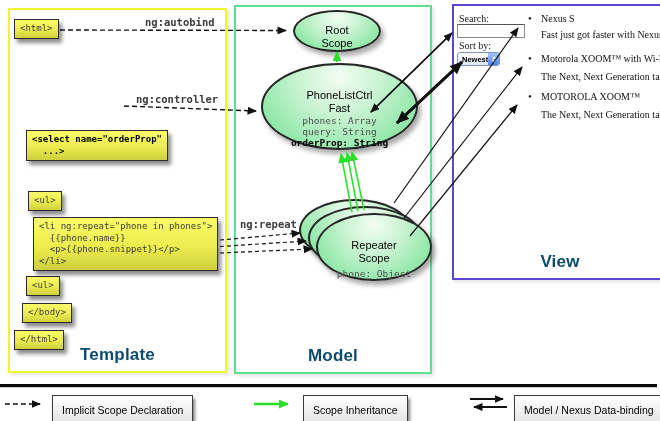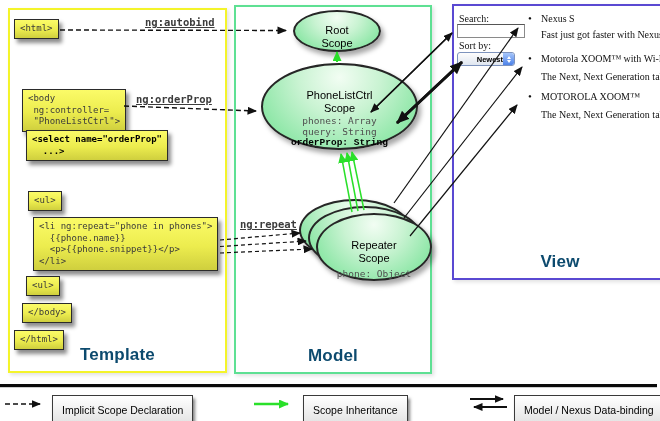--- a/index.html
+++ b/index.html
@@ -18,7 +18,7 @@
            box-shadow:3px 4px 4px rgba(0,0,0,0.45);}
   .codebox.bold{font-weight:bold;color:#000;}
   .nglabel{position:absolute;font-family:"DejaVu Sans Mono",monospace;font-size:10.5px;
-           font-weight:bold;color:#3c3c3c;white-space:pre;text-decoration:underline;}
+           font-weight:bold;color:#3c3c3c;white-space:pre;}
   .ellipse{position:absolute;border:2px solid #262626;border-radius:50%;box-sizing:border-box;
            background:radial-gradient(ellipse at 50% 15%, #f2fdf3 0%, #c9f3d2 38%, #8fe7a8 78%, #97b29c 100%);
            box-shadow:3px 4px 5px rgba(0,0,0,0.35);

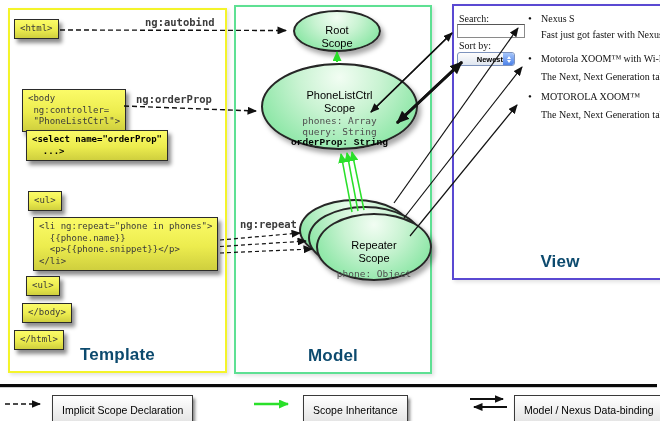--- a/index.html
+++ b/index.html
@@ -32,9 +32,9 @@
   .vdesc{left:541px;}
   #search-input{position:absolute;left:457px;top:24px;width:62px;height:12px;border:1px solid #8a8a8a;
                 border-top-color:#555;background:#fff;padding:0 2px;font-size:9px;box-sizing:content-box;}
-  #sort-select{position:absolute;left:457px;top:52px;width:58px;height:14px;border:1px solid #7d93bd;
+  #sort-select{position:absolute;left:457px;top:52px;width:43px;height:14px;border:1px solid #7d93bd;
                border-radius:3px;background:linear-gradient(180deg,#fdfdfd,#dfe6f0);
-               display:flex;align-items:center;box-sizing:border-box;overflow:hidden;cursor:default;text-align:right;}
+               display:flex;align-items:center;box-sizing:border-box;overflow:hidden;cursor:default;}
   #sort-select .val{font-size:7.5px;font-weight:bold;color:#000;padding-left:4px;flex:1;}
   #sort-select .stepper{width:11px;height:100%;border-radius:0 2px 2px 0;
                         background:linear-gradient(180deg,#a6c6fb 0%,#4d82e8 100%);

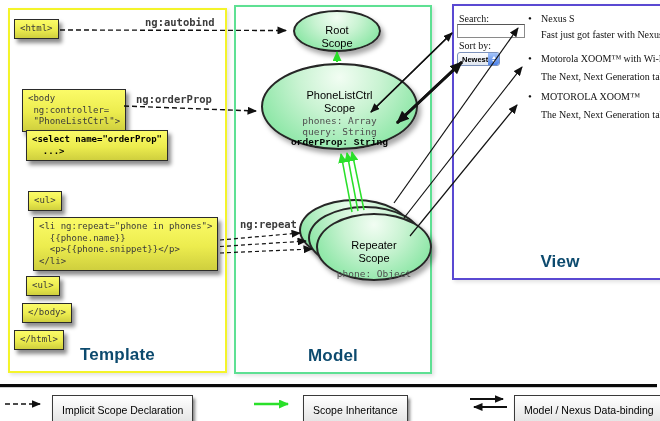--- a/index.html
+++ b/index.html
@@ -65,9 +65,6 @@
   </div>
 
   <div class="codebox" style="left:14px;top:19px">&lt;html&gt;</div>
-  <div class="codebox" style="left:22px;top:89px">&lt;body
- ng:controller=
- "PhoneListCtrl"&gt;</div>
   <div class="codebox bold" style="left:26px;top:130px">&lt;select name="orderProp"
   ...&gt;</div>
   <div class="codebox" style="left:28px;top:191px">&lt;ul&gt;</div>

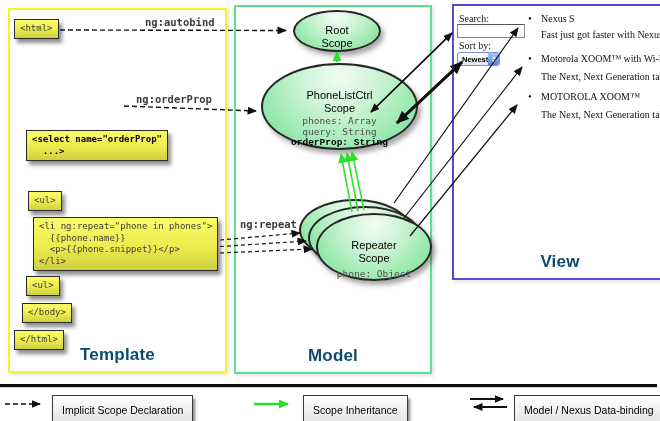--- a/index.html
+++ b/index.html
@@ -77,7 +77,7 @@
   <div class="codebox" style="left:14px;top:330px">&lt;/html&gt;</div>
 
   <div class="nglabel" style="left:145px;top:16px">ng:autobind</div>
-  <div class="nglabel" style="left:136px;top:93px">ng:orderProp</div>
+  <div class="nglabel" style="left:136px;top:93px">ng:controller</div>
   <div class="nglabel" style="left:240px;top:218px">ng:repeat</div>
 
   <div class="ellipse" style="left:293px;top:10px;width:88px;height:42px">

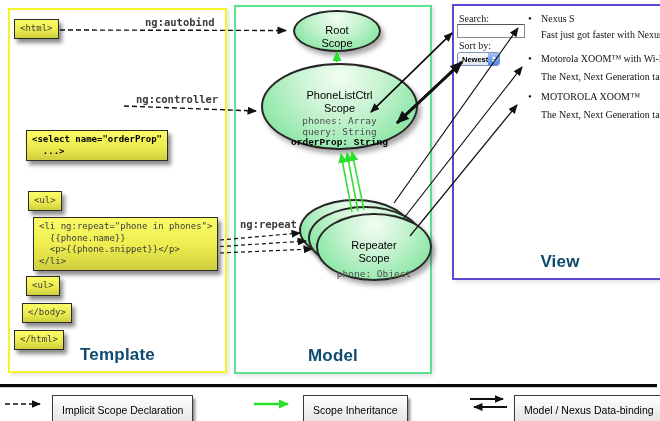--- a/index.html
+++ b/index.html
@@ -87,7 +87,7 @@
 
   <div class="ellipse" style="left:261px;top:63px;width:157px;height:87px">
     <div class="etitle">PhoneListCtrl
-Scope</div>
+Fast</div>
     <div class="mono">phones: Array</div>
     <div class="mono">query: String</div>
     <div class="mono bold">orderProp: String</div>

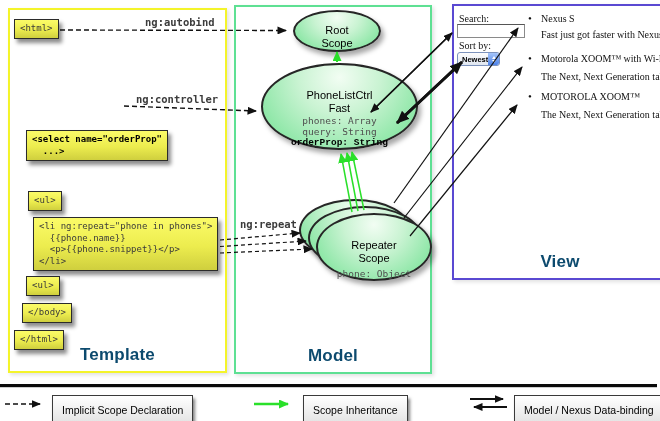--- a/index.html
+++ b/index.html
@@ -25,7 +25,7 @@
            display:flex;flex-direction:column;align-items:center;justify-content:flex-end;text-align:center;}
   .etitle{font-size:11px;font-weight:500;color:#000;line-height:13px;white-space:pre;}
   .mono{font-family:"DejaVu Sans Mono",monospace;font-size:9.5px;line-height:11px;color:#4f4f4f;white-space:pre;}
-  .mono.bold{font-weight:bold;color:#000;font-family:Liberation Mono, monospace;}
+  .mono.bold{font-weight:bold;color:#000;}
   .serif{position:absolute;font-family:"Liberation Serif",serif;font-size:10px;color:#111;white-space:pre;}
   .vtitle::before{content:"\2022";position:absolute;left:-13px;top:-1px;font-size:11px;}
   .vtitle{left:541px;}

